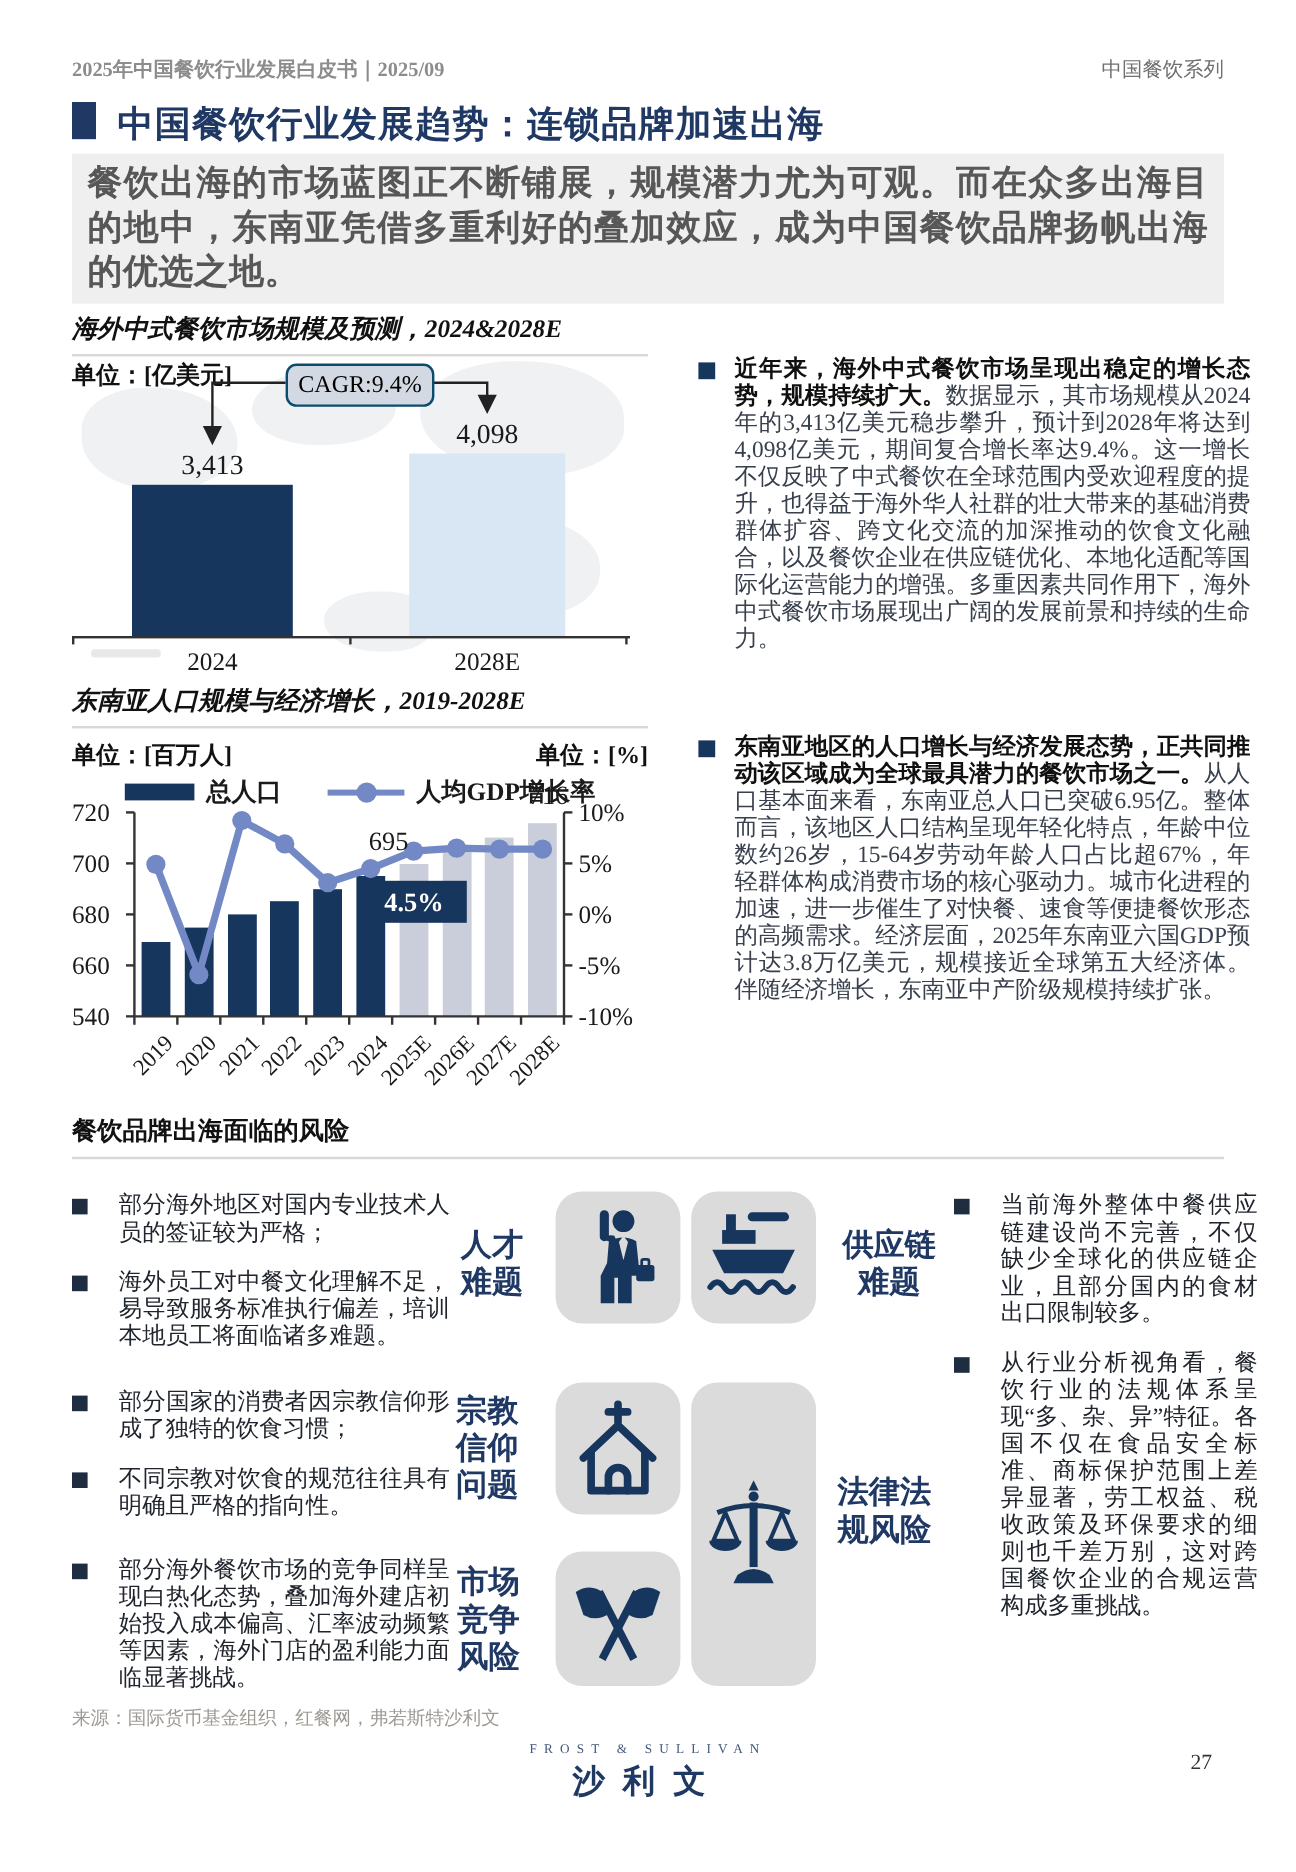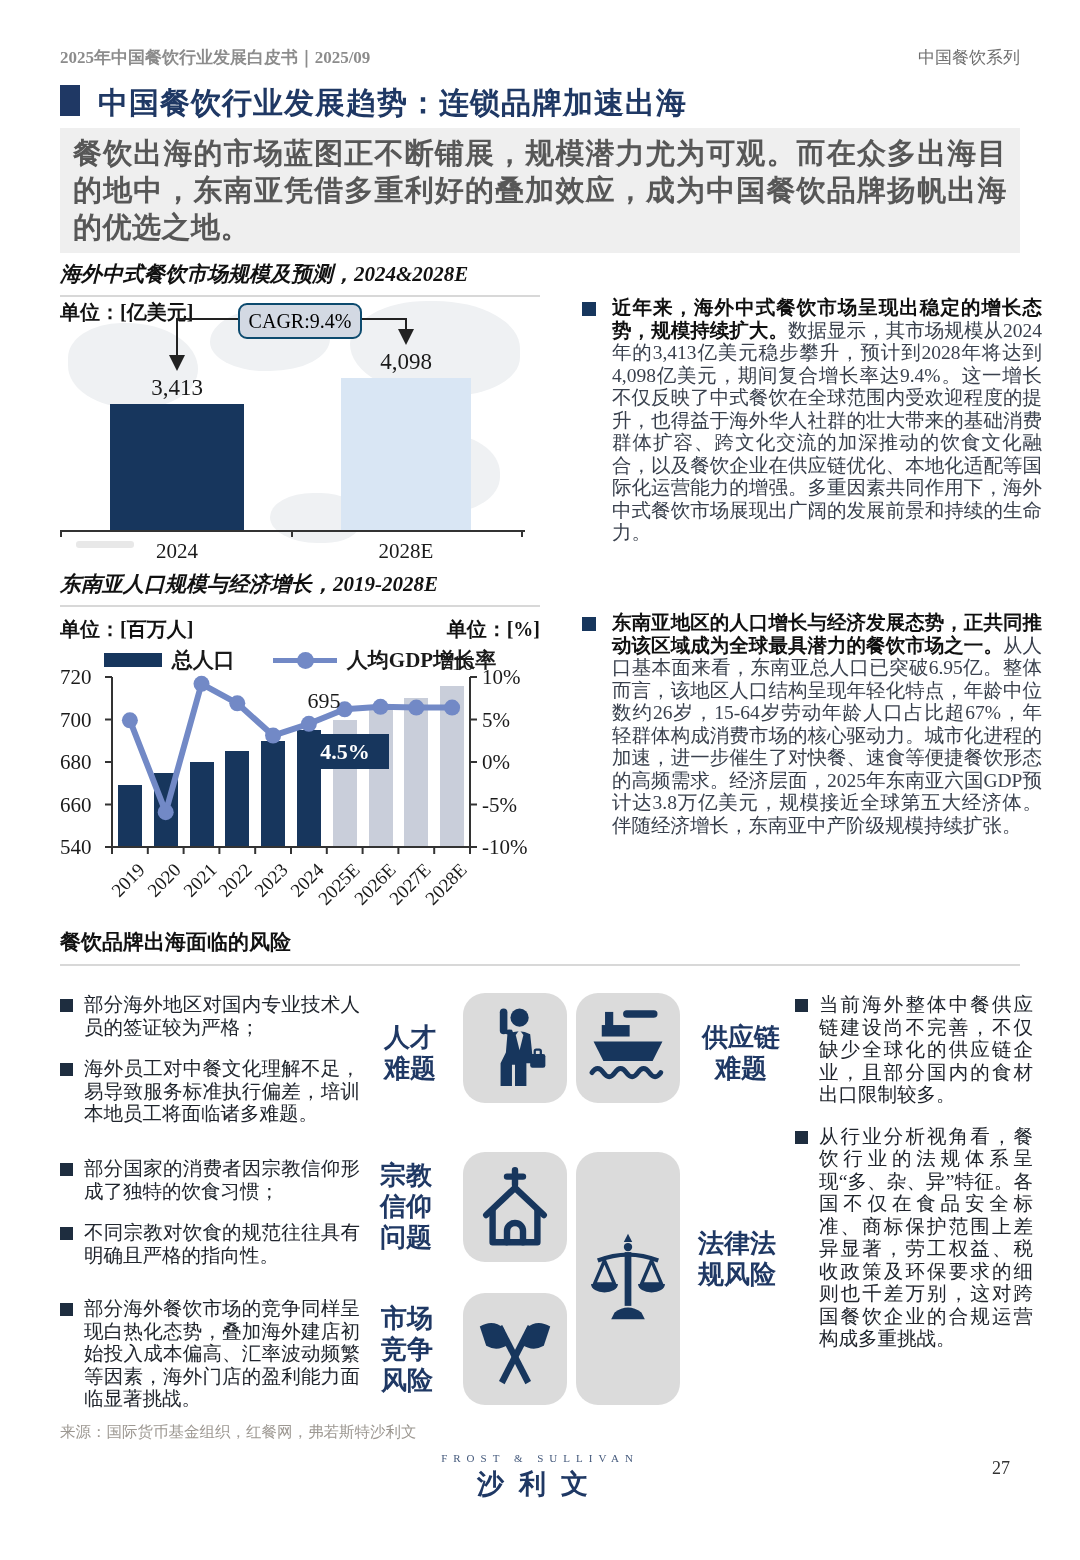--- a/index.html
+++ b/index.html
@@ -58,7 +58,7 @@
   
   .risk-title{font-size:21px;font-weight:bold;color:#111;border-bottom:2px solid #D8D8D8;
               padding-bottom:8px;width:960px;}
-  .bullets .bullet{display:flex;gap:11px;margin-bottom:19px;}
+  .bullets .bullet{display:flex;gap:26px;margin-bottom:19px;}
   .bullets .sq{flex:0 0 13px;width:13px;height:13px;background:#1E2D3F;margin-top:5px;}
   .bullets .btxt{font-size:19.5px;line-height:22.5px;text-align:justify;color:#20252D;}
   .lcol .btxt{width:276px;}

